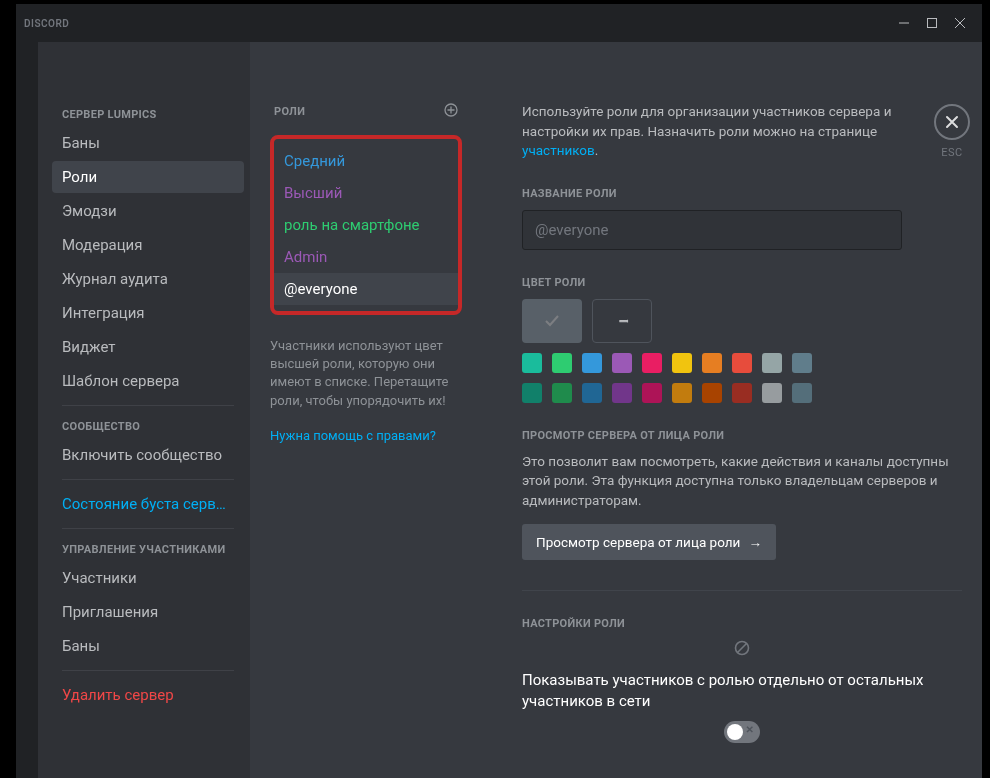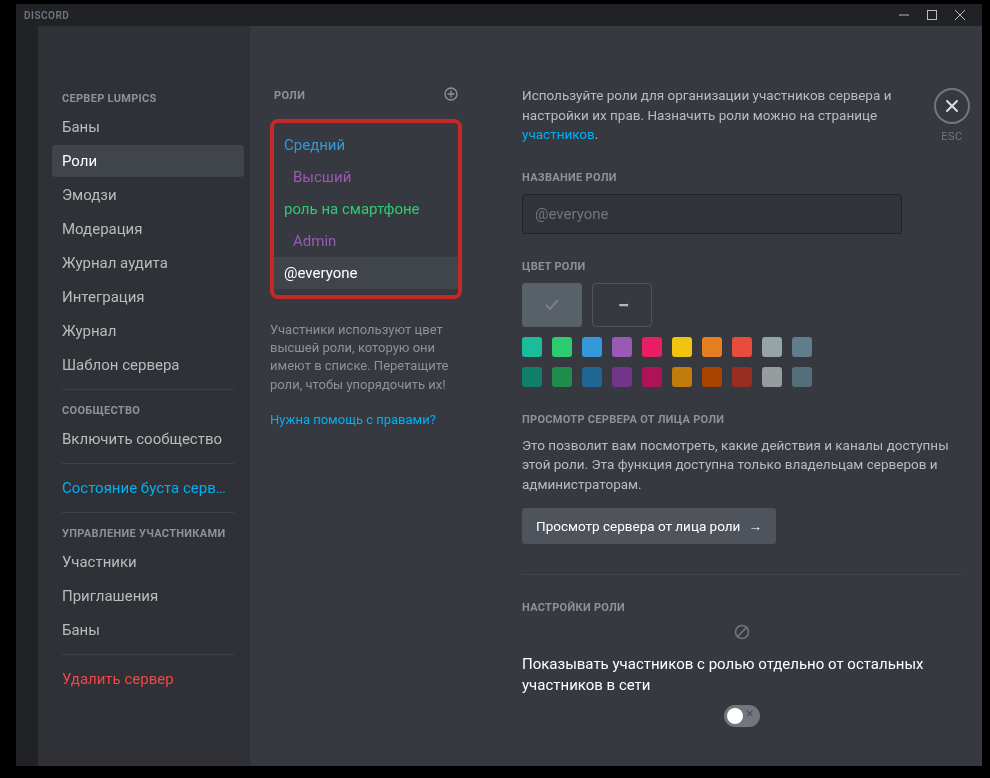--- a/index.html
+++ b/index.html
@@ -5,7 +5,7 @@
 * { margin: 0; padding: 0; box-sizing: border-box; }
 body { font-family: -apple-system, BlinkMacSystemFont, "Segoe UI", Roboto, Helvetica, Arial, sans-serif; background: #000; width: 990px; height: 778px; overflow: hidden; color: #dcddde; }
 .outer-frame { background: #2f3136; width: 966px; height: 762px; margin: 4px 0 0 16px; position: relative; }
-.titlebar { height: 22px; background: #202225; display: flex; align-items: center; padding: 0 8px; }
+.titlebar { height: 38px; background: #202225; display: flex; align-items: center; padding: 0 8px; }
 .titlebar-title { color: #72767d; font-size: 10px; letter-spacing: 0.5px; font-weight: 600; }
 .titlebar-spacer { flex: 1; }
 .titlebar-btn { width: 28px; height: 22px; display: flex; align-items: center; justify-content: center; color: #b9bbbe; font-size: 14px; }

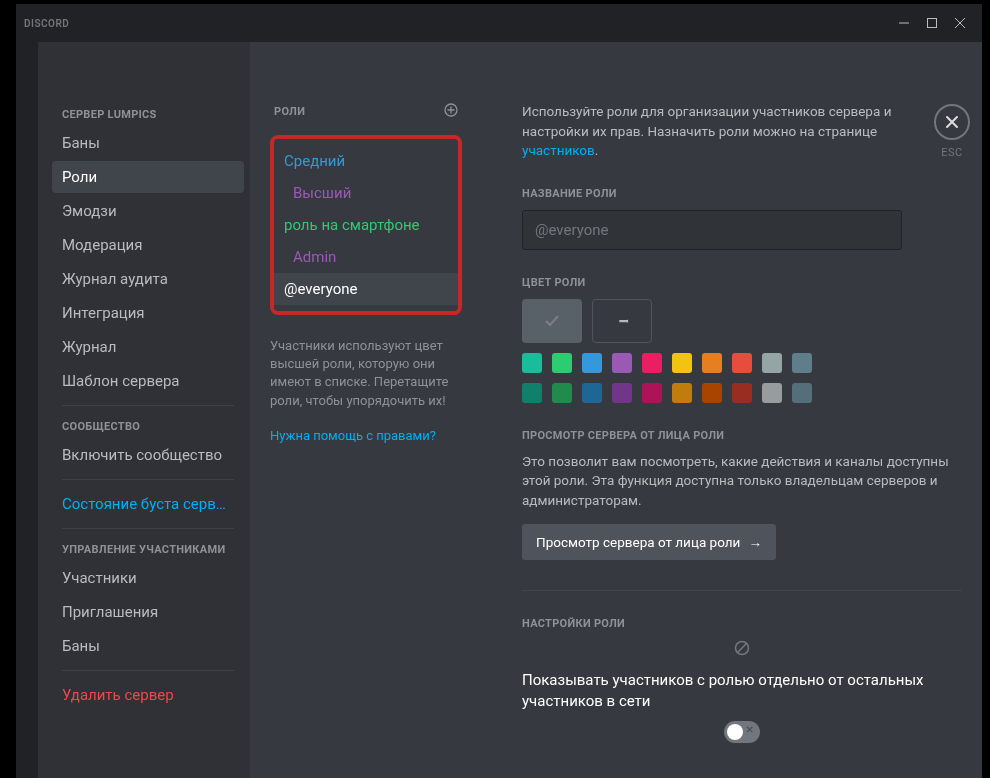--- a/index.html
+++ b/index.html
@@ -28,7 +28,7 @@
 .role-item { padding: 7px 10px; font-size: 15px; cursor: pointer; }
 .role-item.selected { background: #40444b; color: #fff; }
 .role-item.c-blue { color: #3498db; }
-.role-item.c-purple { color: #9b59b6; margin-left: 9px; }
+.role-item.c-purple { color: #9b59b6; }
 .role-item.c-green { color: #2ecc71; }
 .roles-note { font-size: 13px; color: #8e9297; line-height: 1.4; margin-top: 22px; }
 .roles-help { font-size: 13px; color: #00aff4; margin-top: 18px; cursor: pointer; }

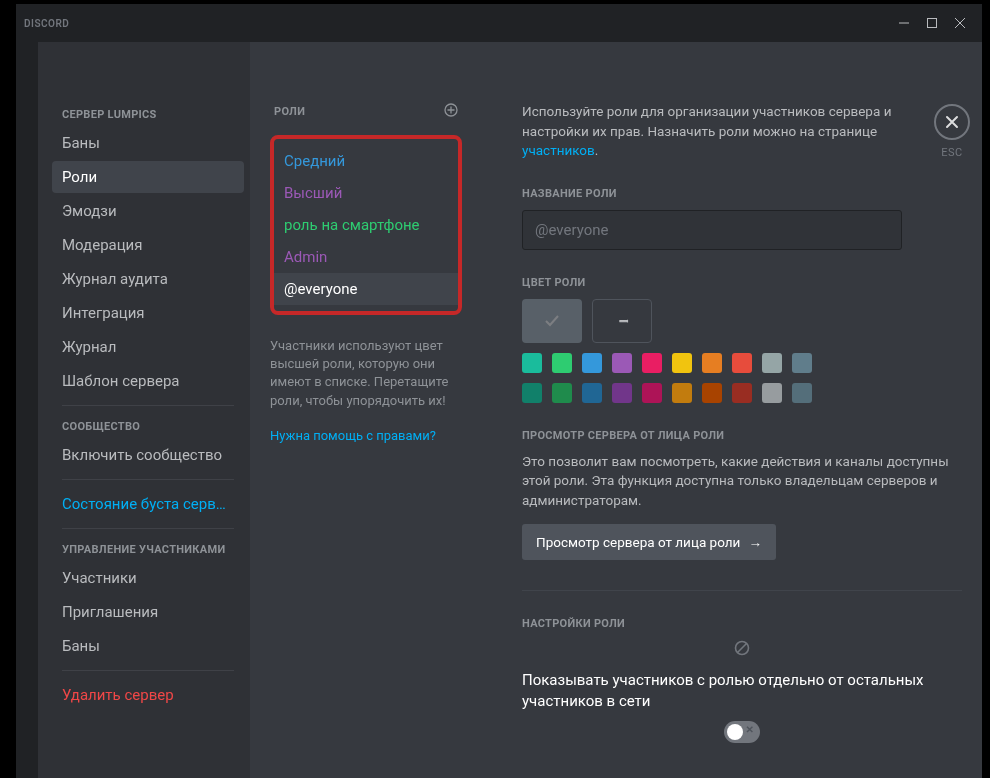--- a/index.html
+++ b/index.html
@@ -92,7 +92,7 @@
         <div class="sidebar-item">Модерация</div>
         <div class="sidebar-item">Журнал аудита</div>
         <div class="sidebar-item">Интеграция</div>
-        <div class="sidebar-item">Журнал</div>
+        <div class="sidebar-item">Виджет</div>
         <div class="sidebar-item">Шаблон сервера</div>
         <div class="sidebar-sep"></div>
         <div class="sidebar-header">СООБЩЕСТВО</div>

